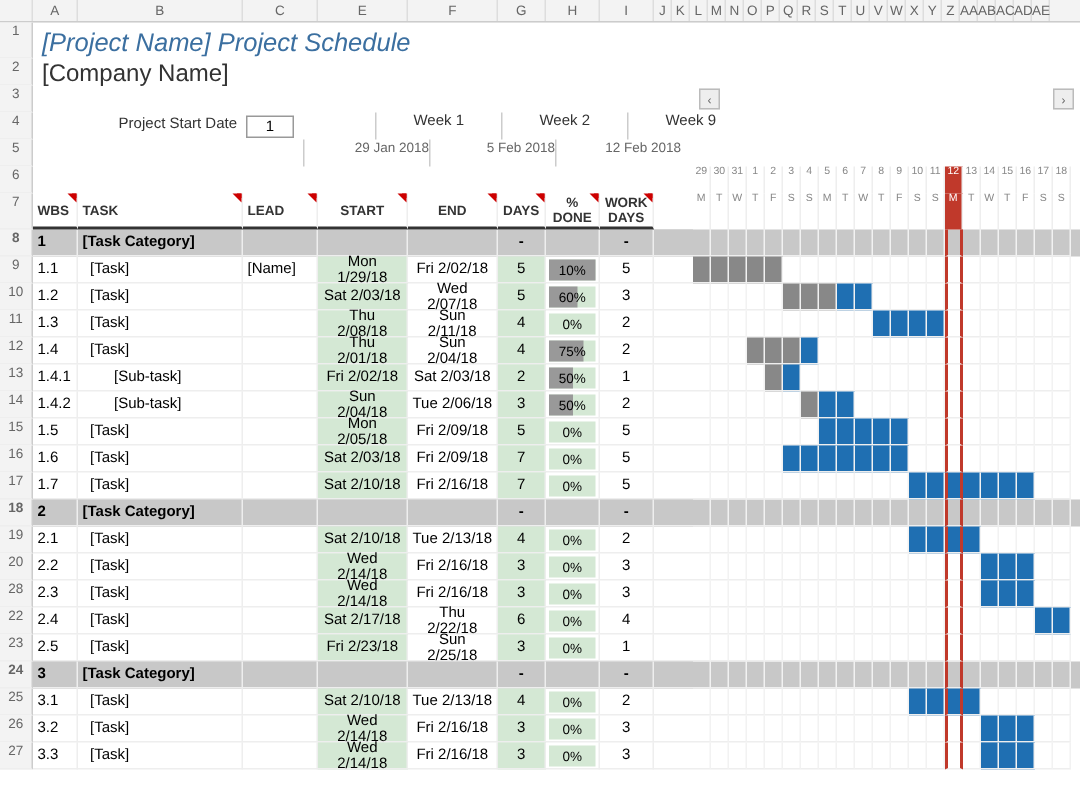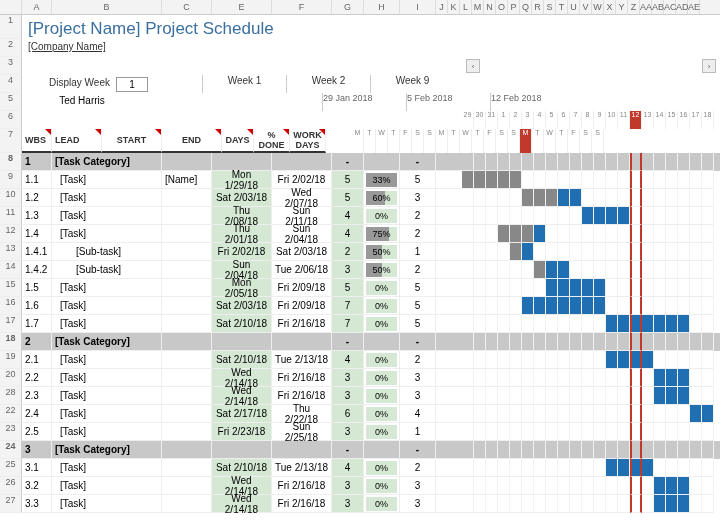--- a/index.html
+++ b/index.html
@@ -10,7 +10,7 @@
 .row-hdr { width: 22px; background: #f3f3f3; border-right: 1px solid #ccc; border-bottom: 1px solid #eee; text-align: center; font-size: 9px; color: #666; flex-shrink: 0; }
 .row { display: flex; align-items: stretch; min-height: 18px; }
 .cell { border-right: 1px solid #eee; border-bottom: 1px solid #eee; padding: 2px 3px; font-size: 10px; display: flex; align-items: center; }
-.title { color: #3b6fa0; font-size: 17px; font-weight: normal; padding: 4px 6px; }
+.title { color: #3b6fa0; font-size: 17px; font-weight: normal; padding: 4px 6px; font-style: italic; }
 .subtitle { color: #333; font-size: 10px; padding: 2px 6px; text-decoration: underline; }
 .link { color: #2b6cb0; text-decoration: underline; font-style: italic; font-size: 9px; }
 .copyright { color: #888; font-size: 8px; font-style: italic; }

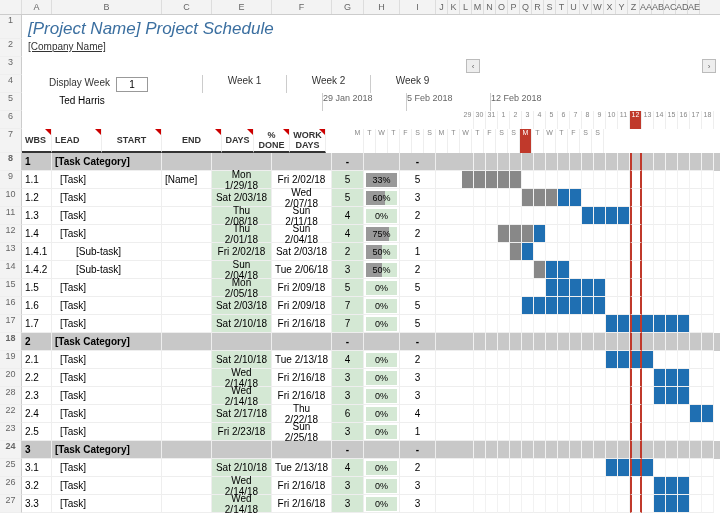--- a/index.html
+++ b/index.html
@@ -11,7 +11,7 @@
 .row { display: flex; align-items: stretch; min-height: 18px; }
 .cell { border-right: 1px solid #eee; border-bottom: 1px solid #eee; padding: 2px 3px; font-size: 10px; display: flex; align-items: center; }
 .title { color: #3b6fa0; font-size: 17px; font-weight: normal; padding: 4px 6px; font-style: italic; }
-.subtitle { color: #333; font-size: 10px; padding: 2px 6px; text-decoration: underline; }
+.subtitle { color: #333; font-size: 16px; padding: 2px 6px; }
 .link { color: #2b6cb0; text-decoration: underline; font-style: italic; font-size: 9px; }
 .copyright { color: #888; font-size: 8px; font-style: italic; }
 .label-right { text-align: right; color: #333; }

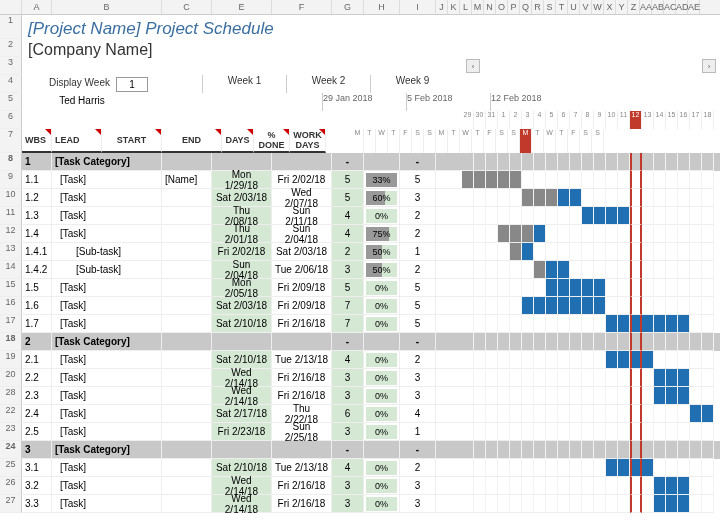--- a/index.html
+++ b/index.html
@@ -100,6 +100,7 @@
       </div>
       <div class="row" style="height:18px">
         <div class="row-hdr">4</div>
+        <div class="label-right" style="width:140px;padding:2px 4px">Project Start Date</div>
   <div class="label-right" style="width:92px;padding:2px 4px">Display Week</div>
   <div style="width:36px;text-align:center;padding:2px">
           <div class="input-boxed" style="text-align:center">1</div>

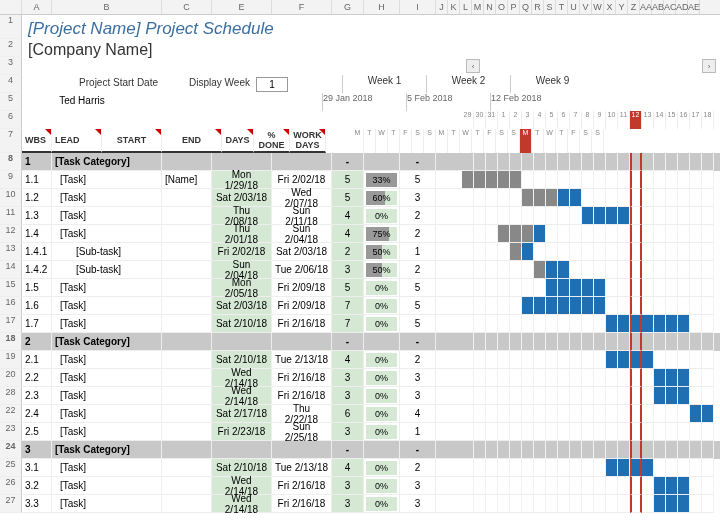--- a/index.html
+++ b/index.html
@@ -101,7 +101,6 @@
       <div class="row" style="height:18px">
         <div class="row-hdr">4</div>
         <div class="label-right" style="width:140px;padding:2px 4px">Project Start Date</div>
-  <div class="label-right" style="width:92px;padding:2px 4px">Display Week</div>
   <div style="width:36px;text-align:center;padding:2px">
           <div class="input-boxed" style="text-align:center">1</div>
         </div>

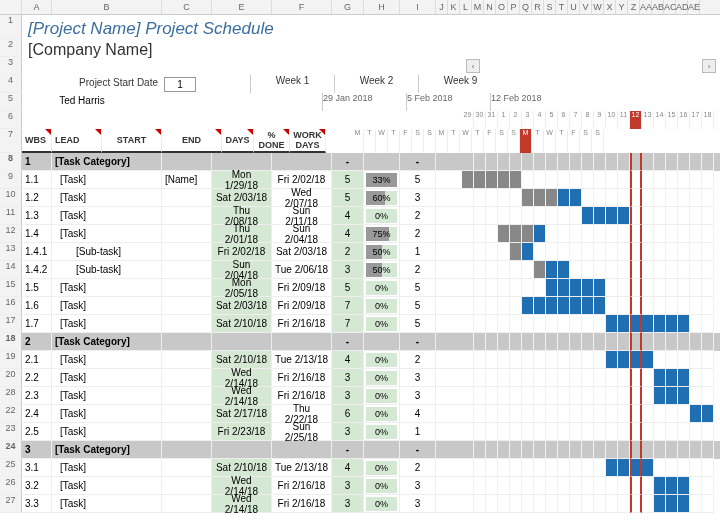--- a/index.html
+++ b/index.html
@@ -111,7 +111,6 @@
       </div>
       <div class="row" style="height:16px">
         <div class="row-hdr">5</div>
-  <div style="width:120px;padding:2px;text-align:center">Ted Harris</div>
   <div style="width:180px"></div>
         <div class="week-date" style="width:84px">29 Jan 2018</div>
         <div class="week-date" style="width:84px">5 Feb 2018</div>

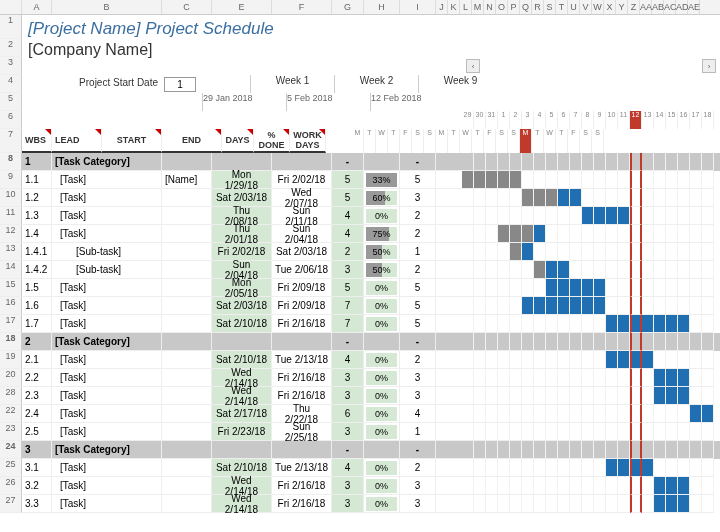--- a/index.html
+++ b/index.html
@@ -18,7 +18,7 @@
 .input-boxed { border: 1px solid #999; background: #fff; padding: 1px 4px; }
 .scroll-btn { width: 14px; height: 14px; background: #eee; border: 1px solid #bbb; display: flex; align-items: center; justify-content: center; font-size: 8px; color: #666; cursor: pointer; }
 .week-header { text-align: center; font-size: 10px; color: #333; border-left: 1px solid #ccc; }
-.week-date { text-align: left; font-size: 9px; color: #666; border-left: 1px solid #ccc; }
+.week-date { text-align: right; font-size: 9px; color: #666; border-left: 1px solid #ccc; }
 .day-cell { width: 12px; text-align: center; font-size: 7px; color: #888; border-right: 1px solid #eee; flex-shrink: 0; }
 .day-cell.red { background: #c0392b; color: #fff; }
 .th { font-weight: bold; font-size: 9px; color: #333; background: #fff; border-bottom: 2px solid #333; position: relative; }

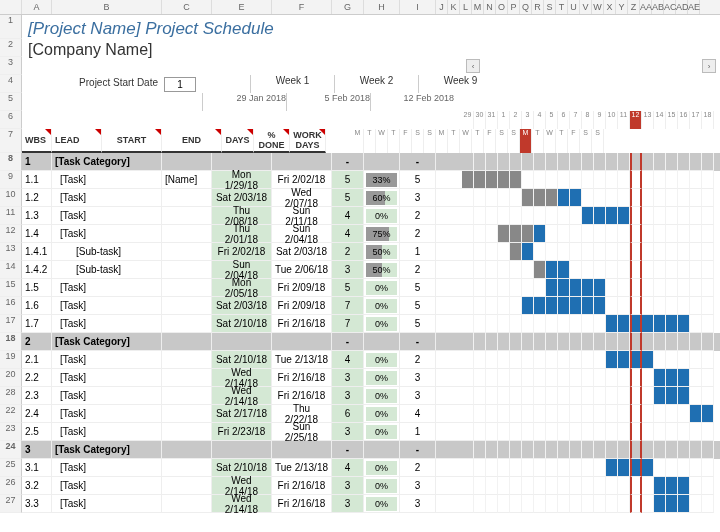--- a/index.html
+++ b/index.html
@@ -144,6 +144,7 @@
       <div class="row" style="height:24px">
         <div class="row-hdr">7</div>
         <div class="cell th c-wbs">WBS</div>
+        <div class="cell th c-task">TASK</div>
         <div class="cell th c-lead">LEAD</div>
         <div class="cell th c-start">START</div>
         <div class="cell th c-end">END</div>

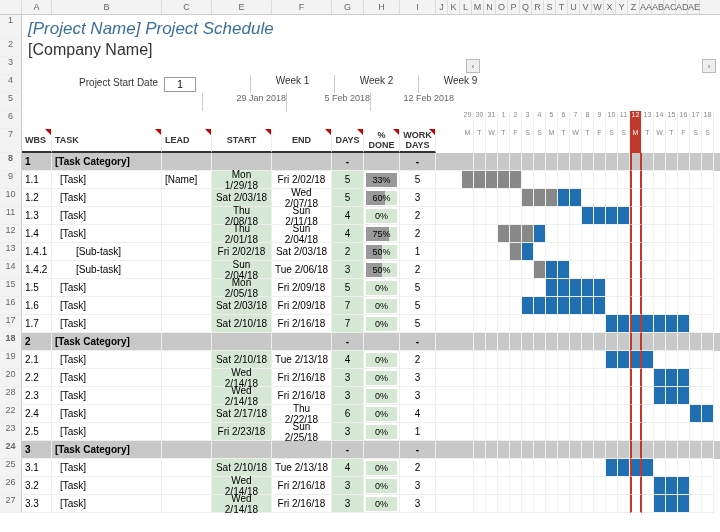--- a/index.html
+++ b/index.html
@@ -222,7 +222,7 @@
       <div class="cell c-pct">
           <div class="pct-bar">
             <div class="pct-fill" style="width:100%"></div>
-            <span class="pct-text">33%</span>
+            <span class="pct-text">10%</span>
           </div>
         </div>
       <div class="cell c-work">5</div>

